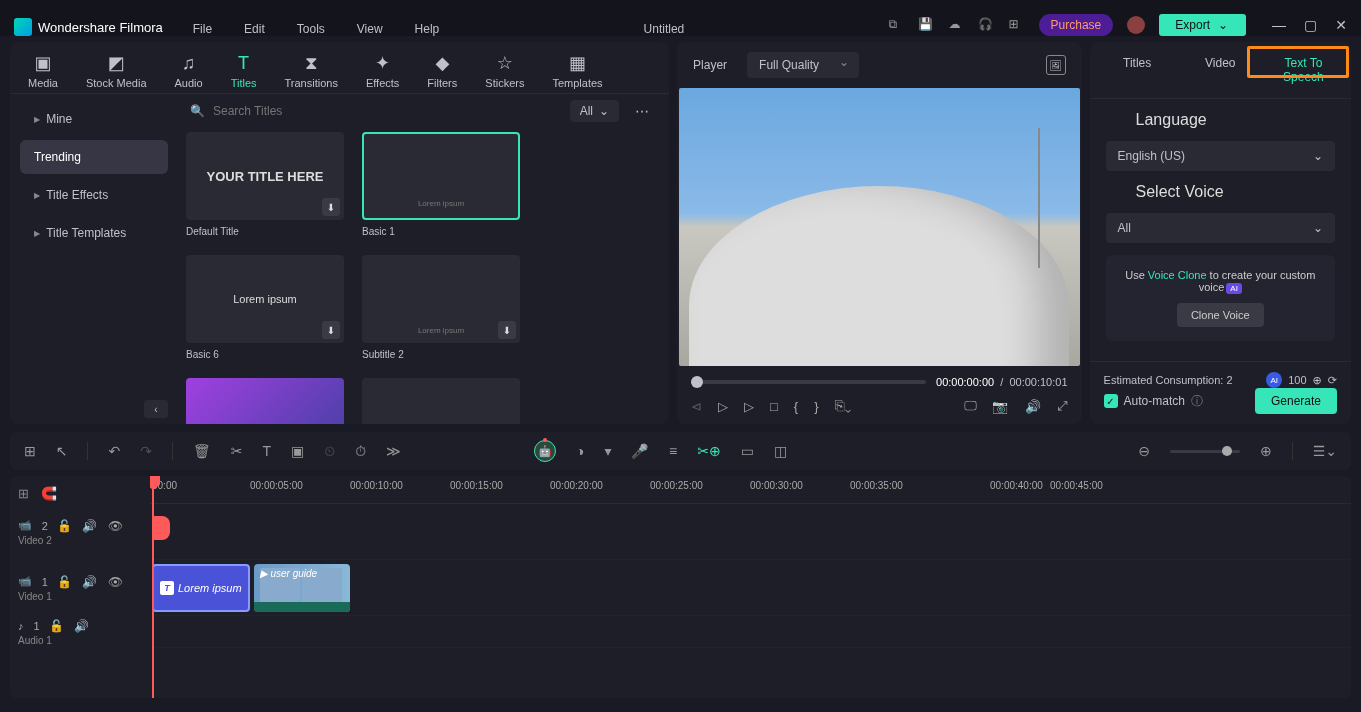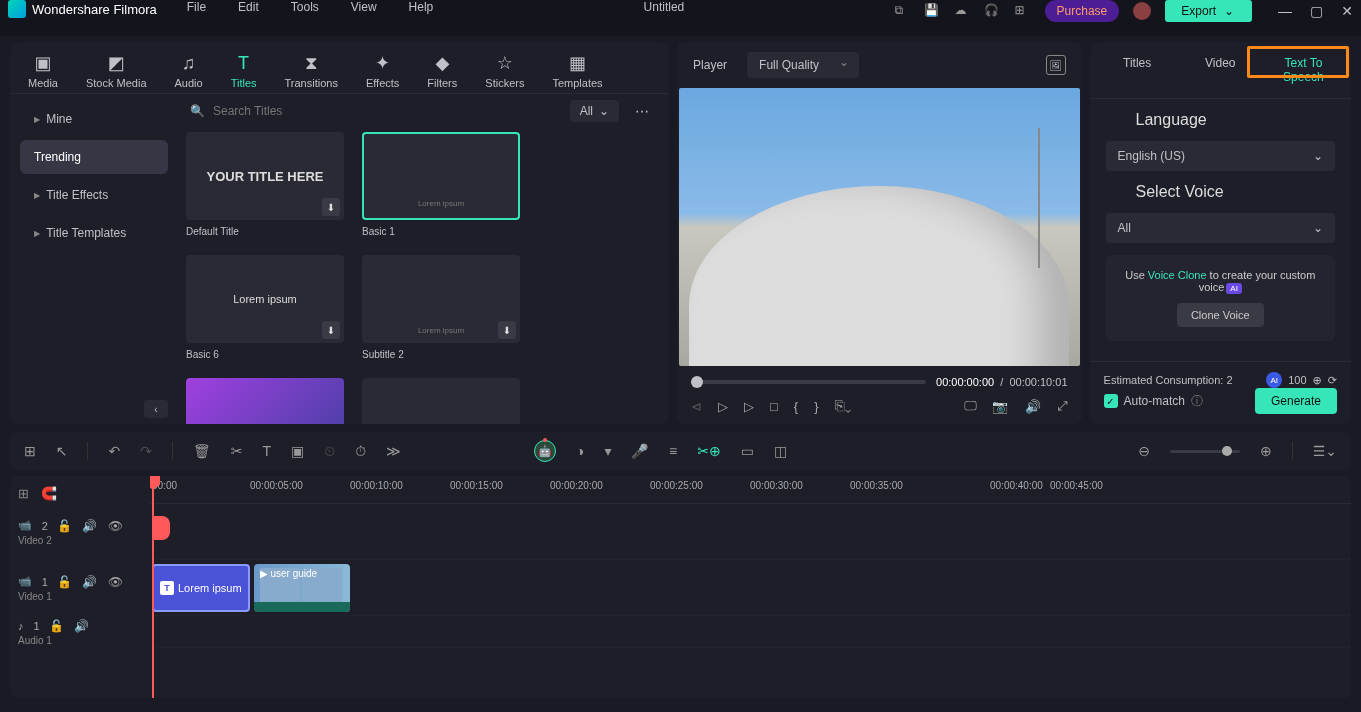--- a/index.html
+++ b/index.html
@@ -4,7 +4,7 @@
 <style>
 * { margin: 0; padding: 0; box-sizing: border-box; font-family: -apple-system, BlinkMacSystemFont, "Segoe UI", sans-serif; }
 body { background: #1a1a24; color: #c0c0c8; font-size: 12px; overflow: hidden; width: 1361px; height: 712px; }
-.titlebar { height: 36px; background: #14141c; display: flex; align-items: flex-start; padding: 0 8px; }
+.titlebar { height: 36px; background: #14141c; display: flex; align-items: flex-end; padding: 0 14px; }
 .logo { display: flex; align-items: center; gap: 6px; color: #fff; font-size: 13px; margin-right: 30px; }
 .logo-icon { width: 18px; height: 18px; background: linear-gradient(135deg,#00d4b8,#00a0e0); border-radius: 3px; }
 .menu { display: flex; gap: 32px; }

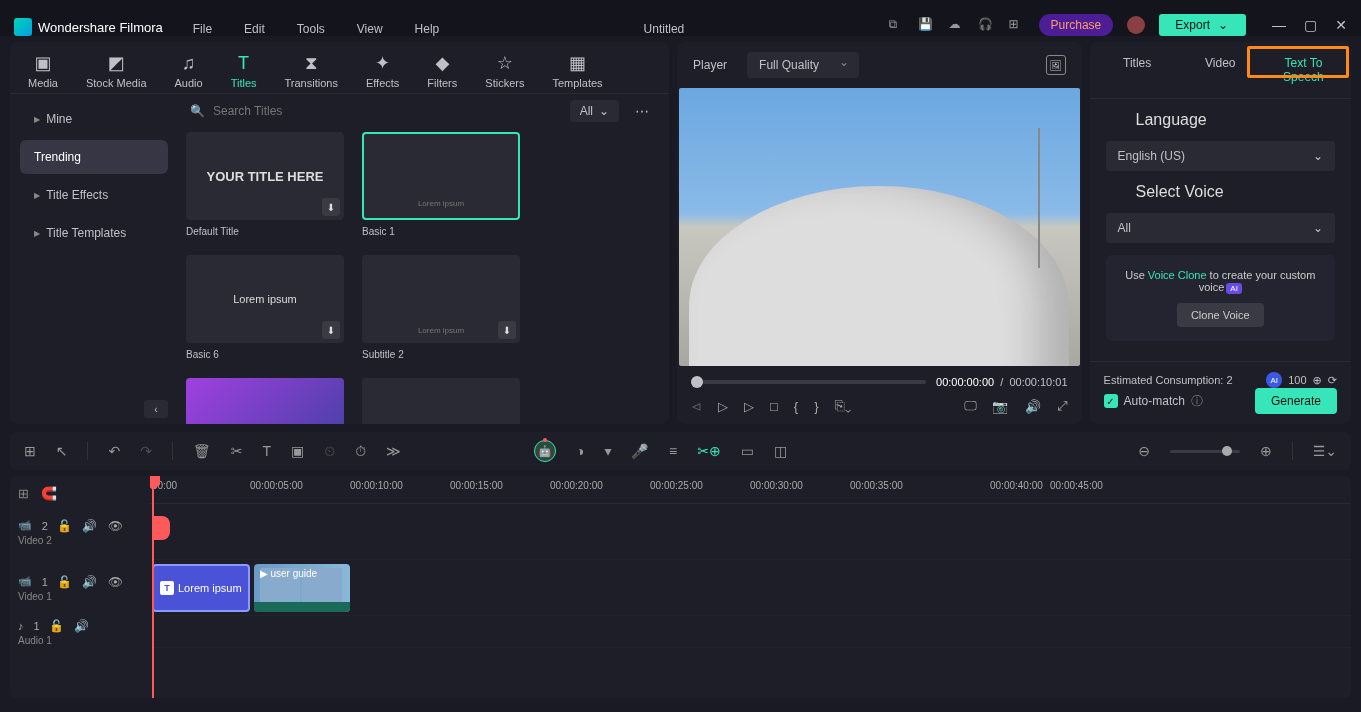--- a/index.html
+++ b/index.html
@@ -102,7 +102,7 @@
 .tracks { position: relative; }
 .track { height: 56px; position: relative; border-bottom: 1px solid #22222c; }
 .track.audio { height: 32px; }
-.clip { position: absolute; top: 4px; height: 48px; border-radius: 4px; display: flex; align-items: center; padding: 0 6px; font-size: 11px; color: #fff; overflow: hidden; }
+.clip { position: absolute; top: 4px; height: 48px; border-radius: 4px; display: flex; align-items: center; padding: 0 6px; font-size: 11px; color: #fff; overflow: hidden; font-style: italic; }
 .clip.title { background: #4a52d8; border: 2px solid #8a9aff; }
 .clip.title .ticon { background: #fff; color: #4a52d8; width: 14px; height: 14px; border-radius: 2px; display: flex; align-items: center; justify-content: center; font-size: 9px; margin-right: 4px; font-weight: bold; }
 .clip.video { background: linear-gradient(90deg,#6a9ac8,#8ab8d8); }

